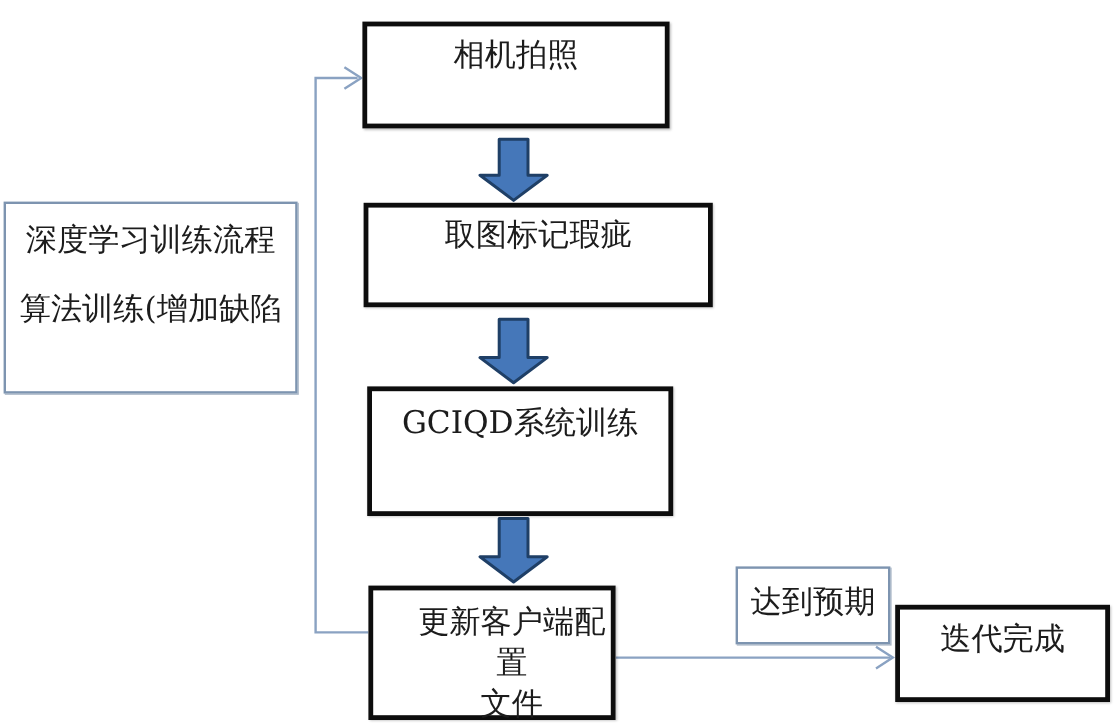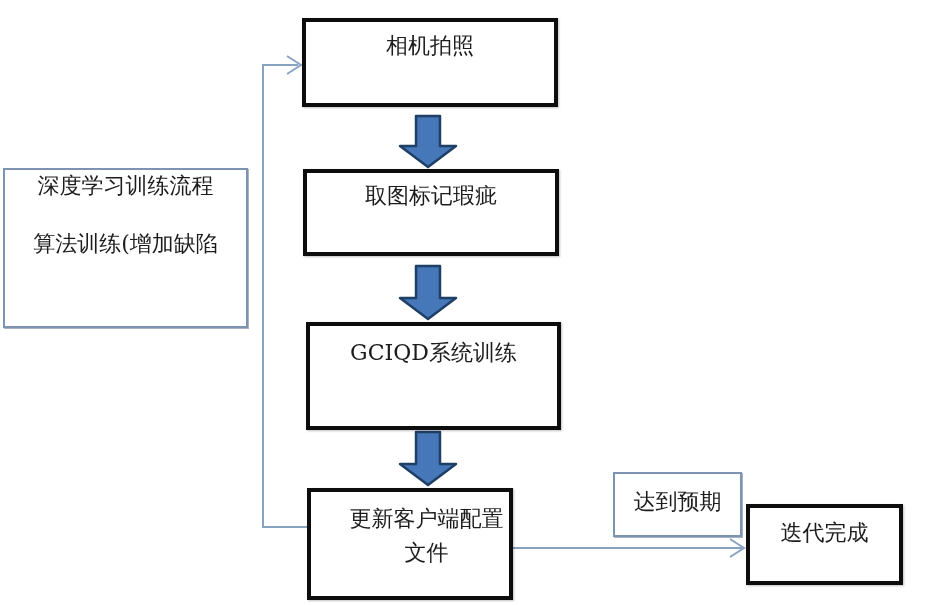--- a/index.html
+++ b/index.html
@@ -21,7 +21,7 @@
     box-sizing: border-box;
     background: #ffffff;
     text-align: center;
-    font-size: 22px;
+    font-size: 26px;
     line-height: 30px;
   }
   .thick {

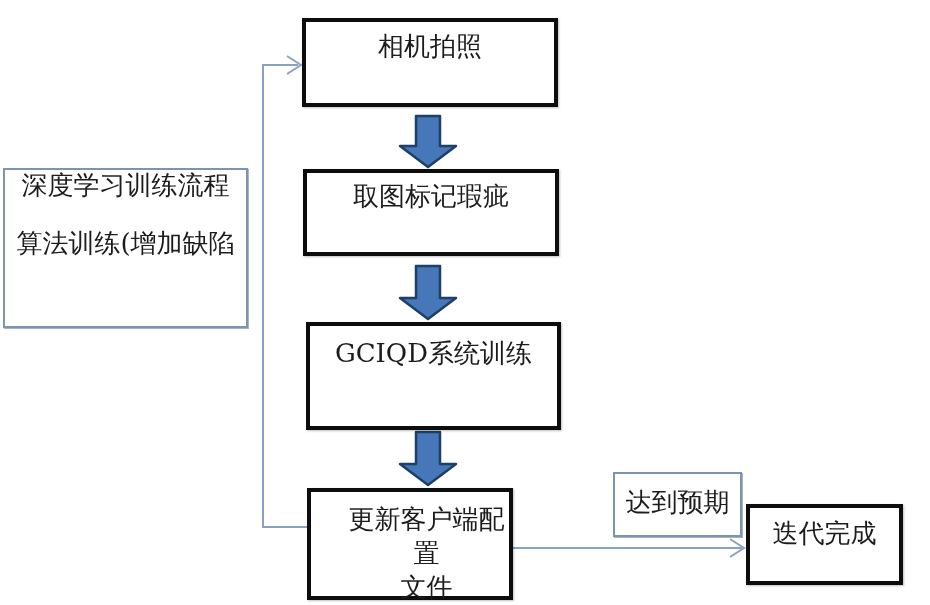--- a/index.html
+++ b/index.html
@@ -38,7 +38,7 @@
   .box-update  { left: 307px; top: 488px; width: 206px; height: 112px; padding-top: 10px; line-height: 34px; padding-left: 33px; }
   .box-done    { left: 746px; top: 504px; width: 157px; height: 81px;  padding-top: 10px; }
   .box-expect  { left: 569px; top: 472px; width: 129px; height: 65px;  padding-top: 13px; margin-left: 44px; }
-  .box-note    { left: 3px;   top: 168px; width: 245px; height: 160px; line-height: 31px; }
+  .box-note    { left: 3px;   top: 168px; width: 245px; height: 160px; padding-top: 15px; line-height: 31px; }
   .note-title  { margin-bottom: 27px; }
   .svg-layer {
     position: absolute;

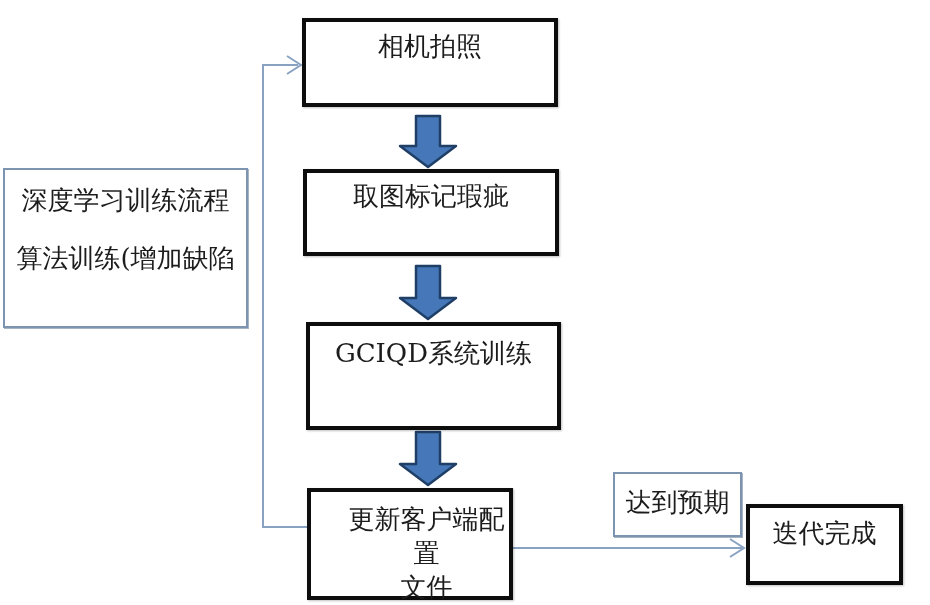--- a/index.html
+++ b/index.html
@@ -33,7 +33,7 @@
     box-shadow: 1px 1px 0 rgba(95,118,148,0.55);
   }
   .box-camera  { left: 302px; top: 18px;  width: 256px; height: 89px;  padding-top: 9px;  }
-  .box-mark    { left: 303px; top: 169px; width: 256px; height: 87px;  padding-top: 8px;  }
+  .box-mark    { left: 303px; top: 169px; width: 291px; height: 87px;  padding-top: 8px;  }
   .box-train   { left: 306px; top: 322px; width: 255px; height: 108px;  padding-top: 12px; }
   .box-update  { left: 307px; top: 488px; width: 206px; height: 112px; padding-top: 10px; line-height: 34px; padding-left: 33px; }
   .box-done    { left: 746px; top: 504px; width: 157px; height: 81px;  padding-top: 10px; }

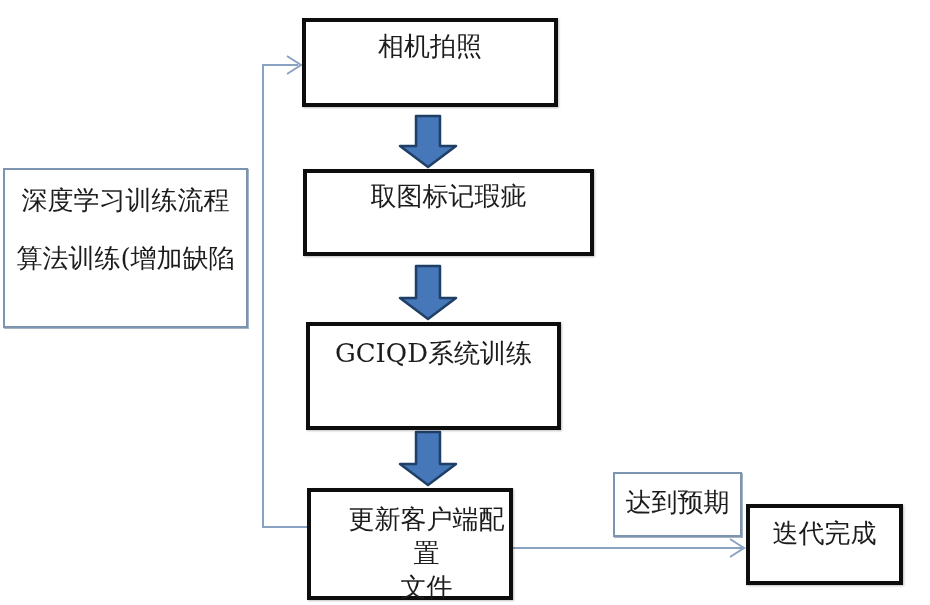--- a/index.html
+++ b/index.html
@@ -36,7 +36,7 @@
   .box-mark    { left: 303px; top: 169px; width: 291px; height: 87px;  padding-top: 8px;  }
   .box-train   { left: 306px; top: 322px; width: 255px; height: 108px;  padding-top: 12px; }
   .box-update  { left: 307px; top: 488px; width: 206px; height: 112px; padding-top: 10px; line-height: 34px; padding-left: 33px; }
-  .box-done    { left: 746px; top: 504px; width: 157px; height: 81px;  padding-top: 10px; }
+  .box-done    { left: 746px; top: 504px; width: 179px; height: 81px;  padding-top: 10px; }
   .box-expect  { left: 569px; top: 472px; width: 129px; height: 65px;  padding-top: 13px; margin-left: 44px; }
   .box-note    { left: 3px;   top: 168px; width: 245px; height: 160px; padding-top: 15px; line-height: 31px; }
   .note-title  { margin-bottom: 27px; }

